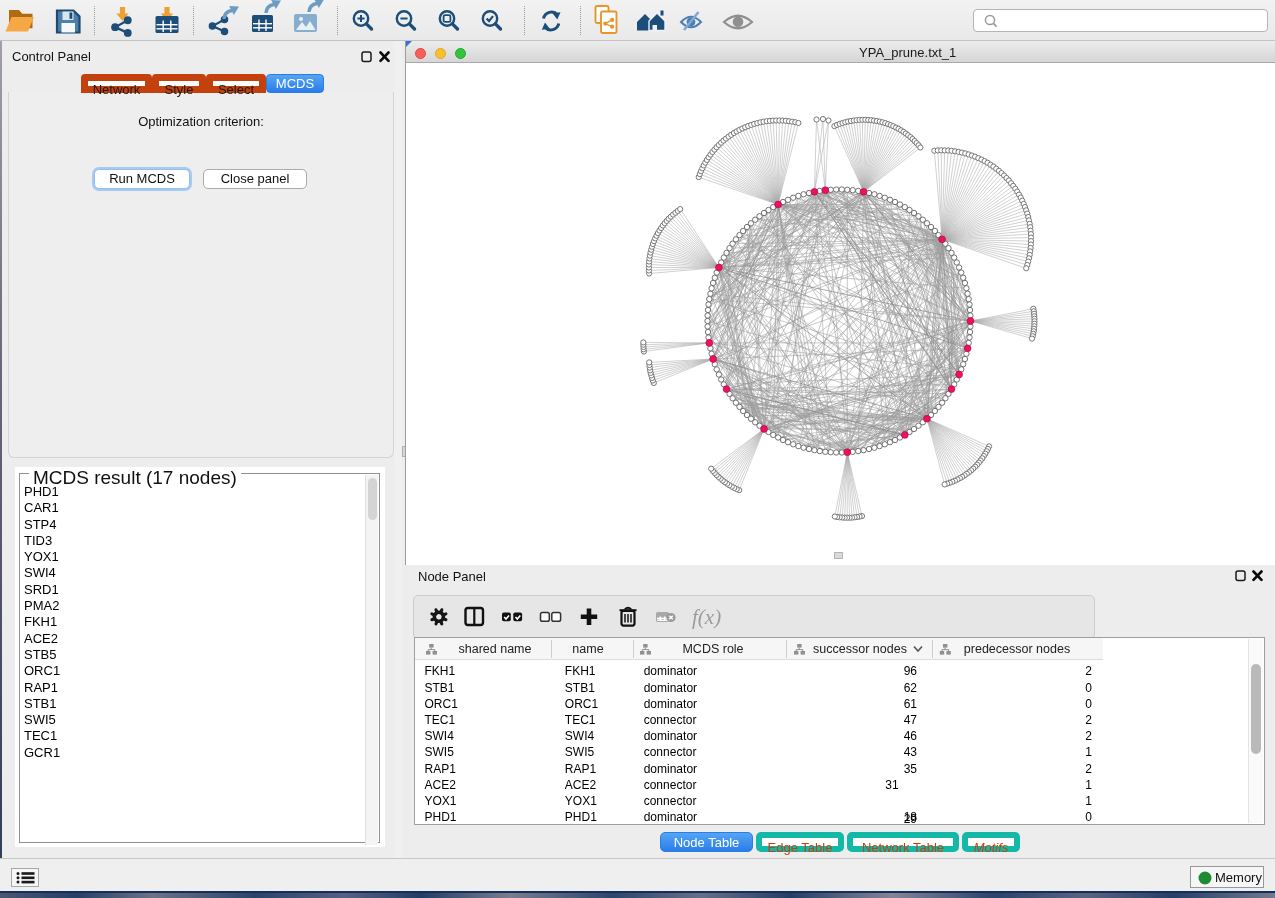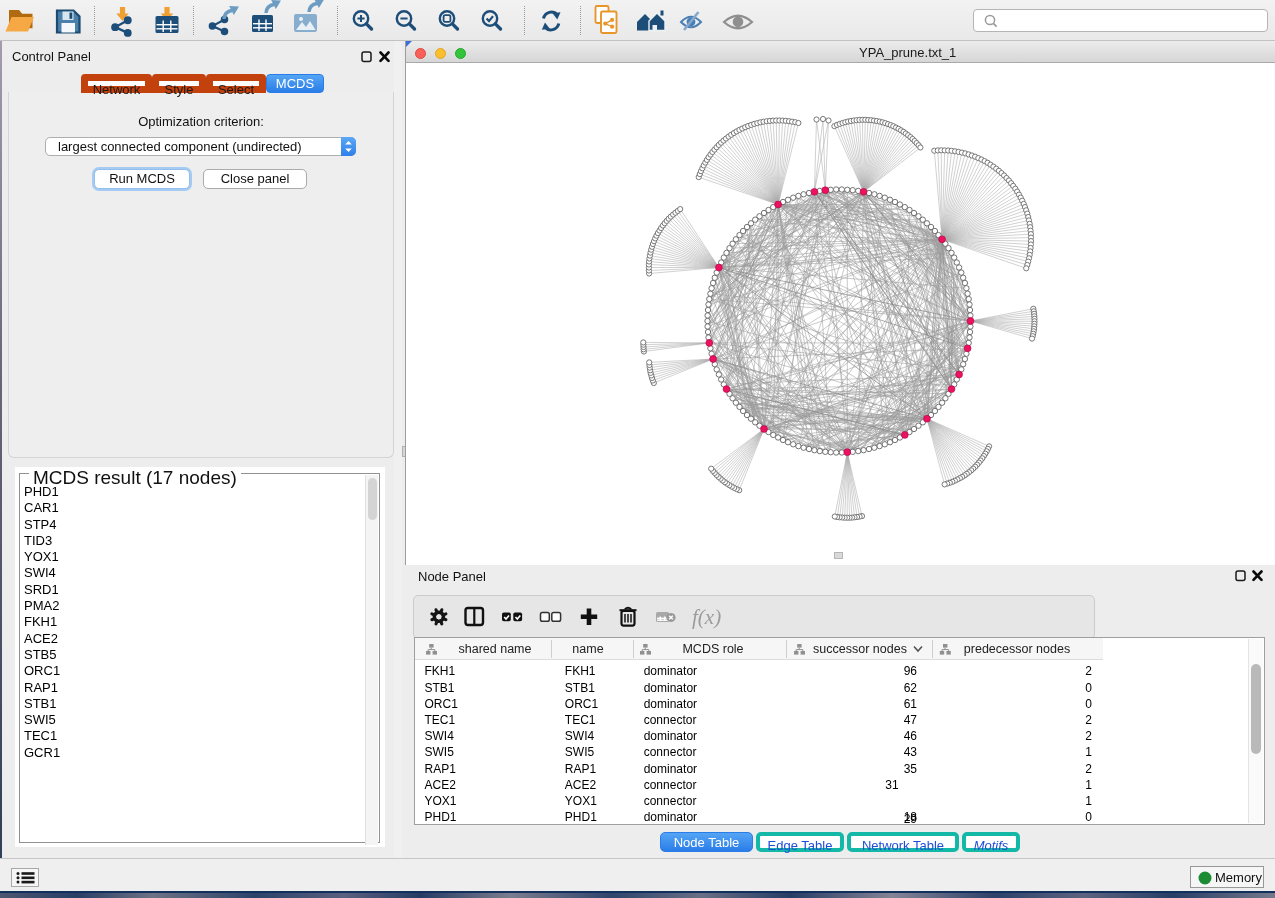--- a/index.html
+++ b/index.html
@@ -210,12 +210,6 @@
   <div class="tab" style="left:206px;width:60px;">Select</div>
   <div class="tab sel" style="left:266px;width:58px;">MCDS</div>
   <div id="optlabel">Optimization criterion:</div>
-  <div id="dropdown">largest connected component (undirected)<div id="spinner">
-        <svg width="15" height="19" style="position:absolute;left:0;top:0">
-          <path d="M4.2,7.5 l3.3,-3.6 3.3,3.6 z" fill="#fff"></path>
-          <path d="M4.2,11.5 l3.3,3.6 3.3,-3.6 z" fill="#fff"></path>
-        </svg>
-      </div></div>
   <div class="btn" id="runbtn">Run MCDS</div>
   <div class="btn" id="closebtn">Close panel</div>
   <div id="resultbox">

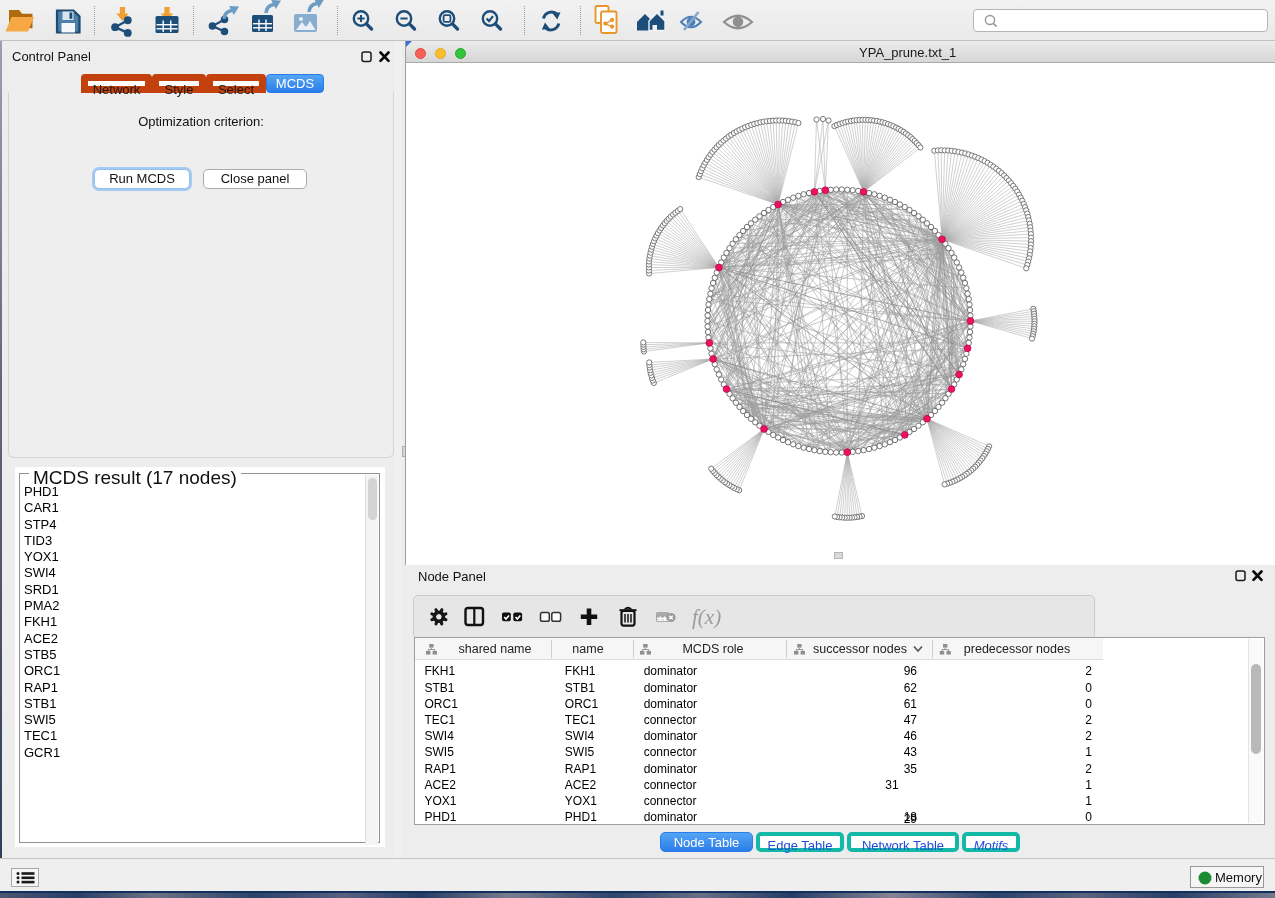--- a/index.html
+++ b/index.html
@@ -64,7 +64,7 @@
 #tthumb { position:absolute; left:2px; top:25px; width:10px; height:90px; background:#b9b9b9; border-radius:5px; }
 
 
-.btab { position:absolute; top:832px; height:20px; background:#fff; border:4px solid #14b8a6; border-radius:5px; font-size:13px; color:#1d4ed8; text-align:center; line-height:19px; }
+.btab { position:absolute; top:832px; height:20px; background:#fff; border:6px solid #14b8a6; border-radius:5px; font-size:13px; color:#c2410c; text-align:center; line-height:19px; }
 .btab.sel { background:linear-gradient(#55a5f4,#2a7de8); color:#fff; border:1px solid #2a7de8; }
 
 

